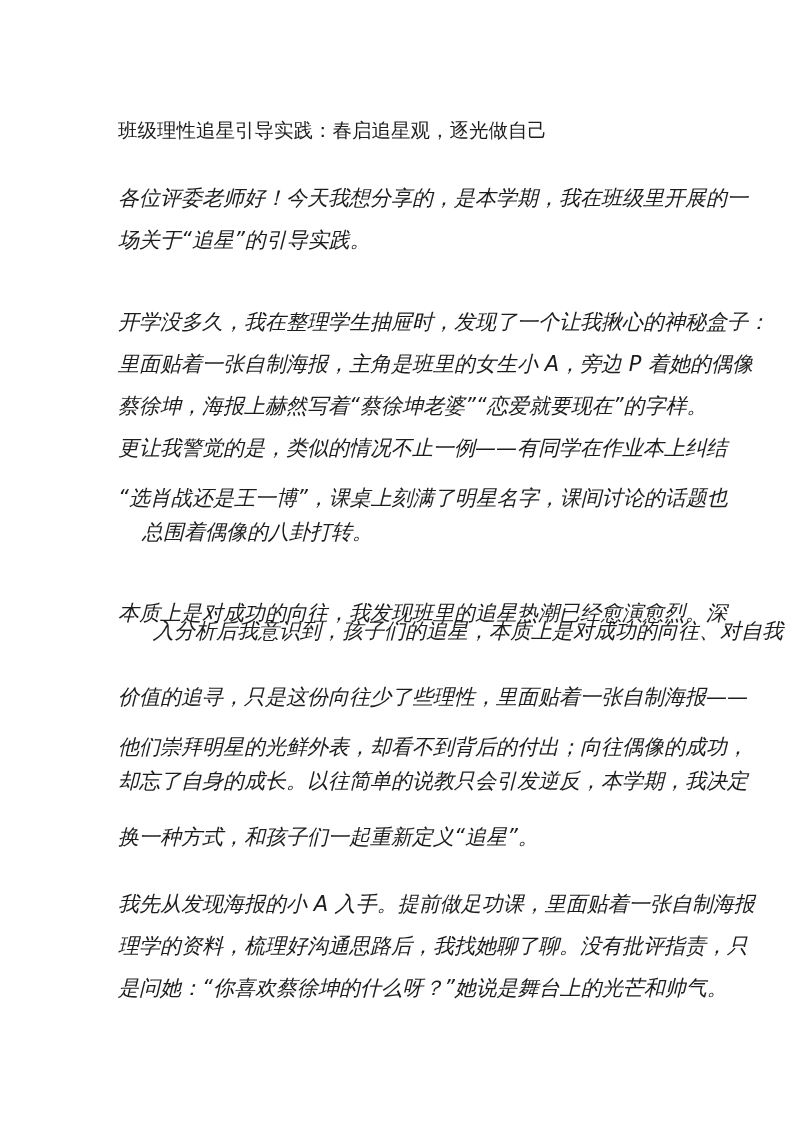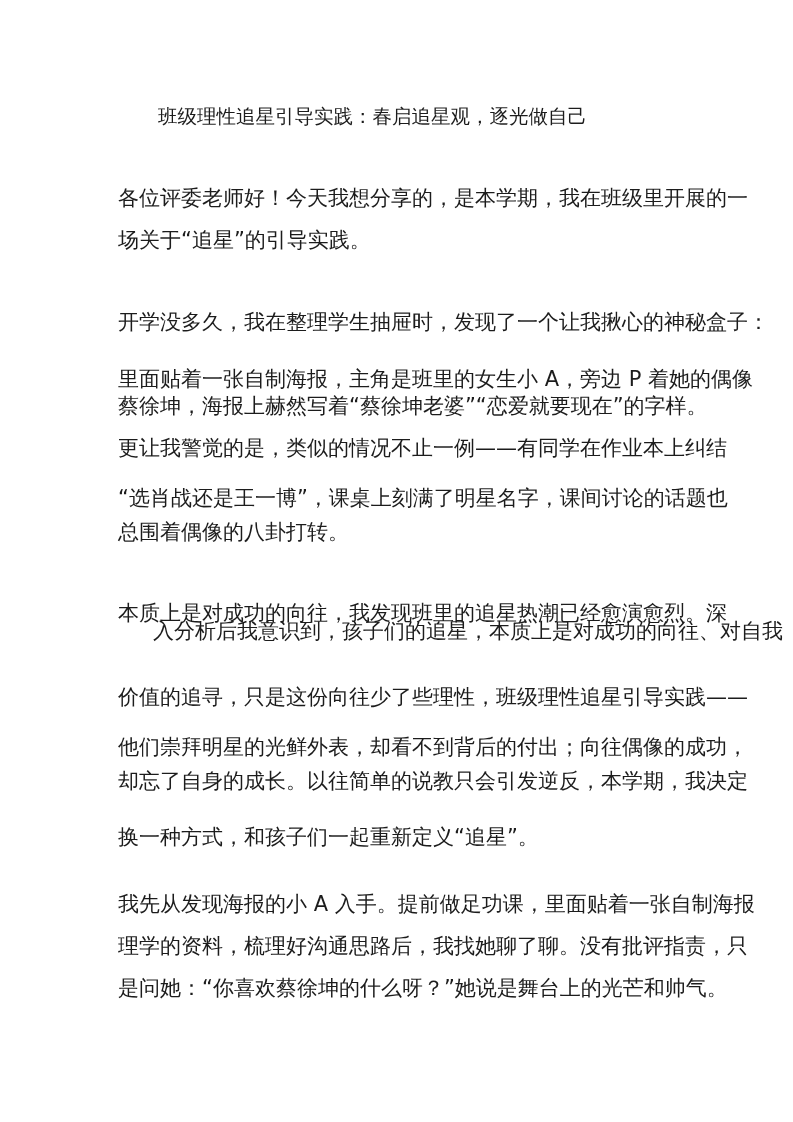--- a/index.html
+++ b/index.html
@@ -50,7 +50,7 @@
 <body>
 
 <div class="page">
-  <div class="title" style="top:102px;margin-left:40px;">班级理性追星引导实践：春启追星观，逐光做自己</div>
+  <div class="title" style="top:116px;">班级理性追星引导实践：春启追星观，逐光做自己</div>
 
   <div>
     <div class="line" style="top:183px;">各位评委老师好！今天我想分享的，是本学期，我在班级里开展的一</div>

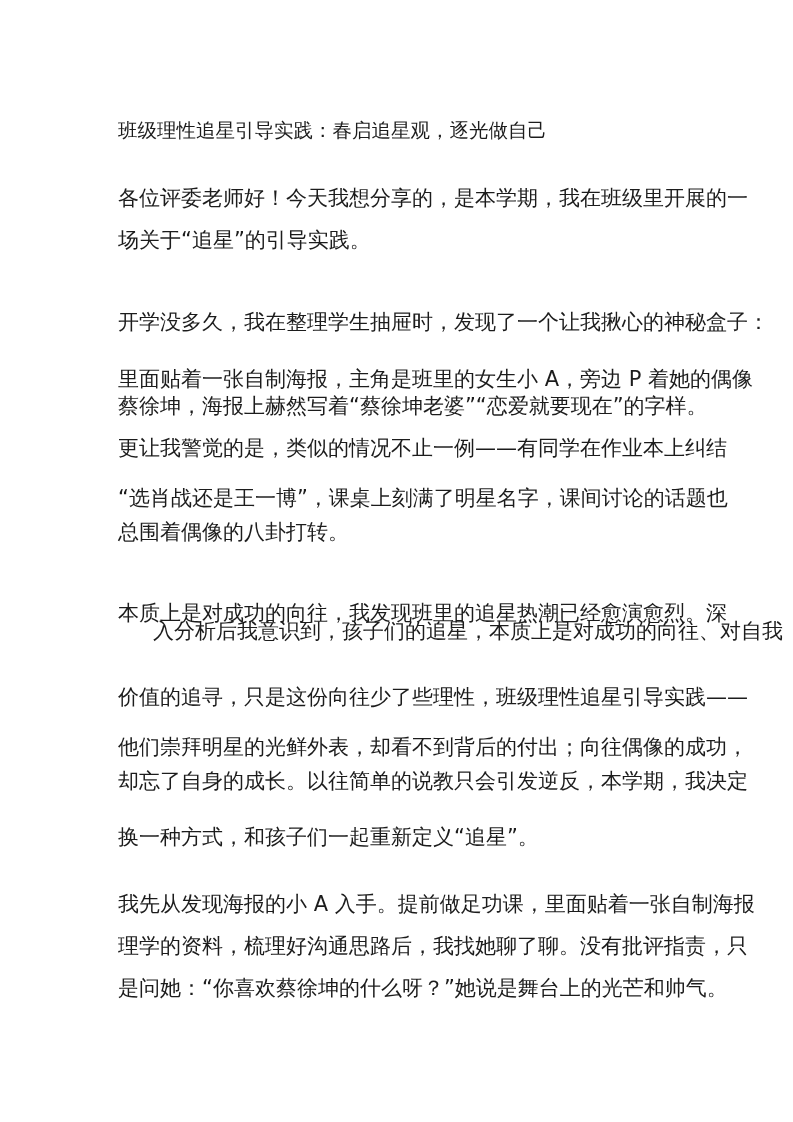--- a/index.html
+++ b/index.html
@@ -32,6 +32,7 @@
       text-align: justify;
       text-align-last: justify;
       letter-spacing: 0;
+      font-style: italic;
     }
     .line.last {
       text-align-last: left;

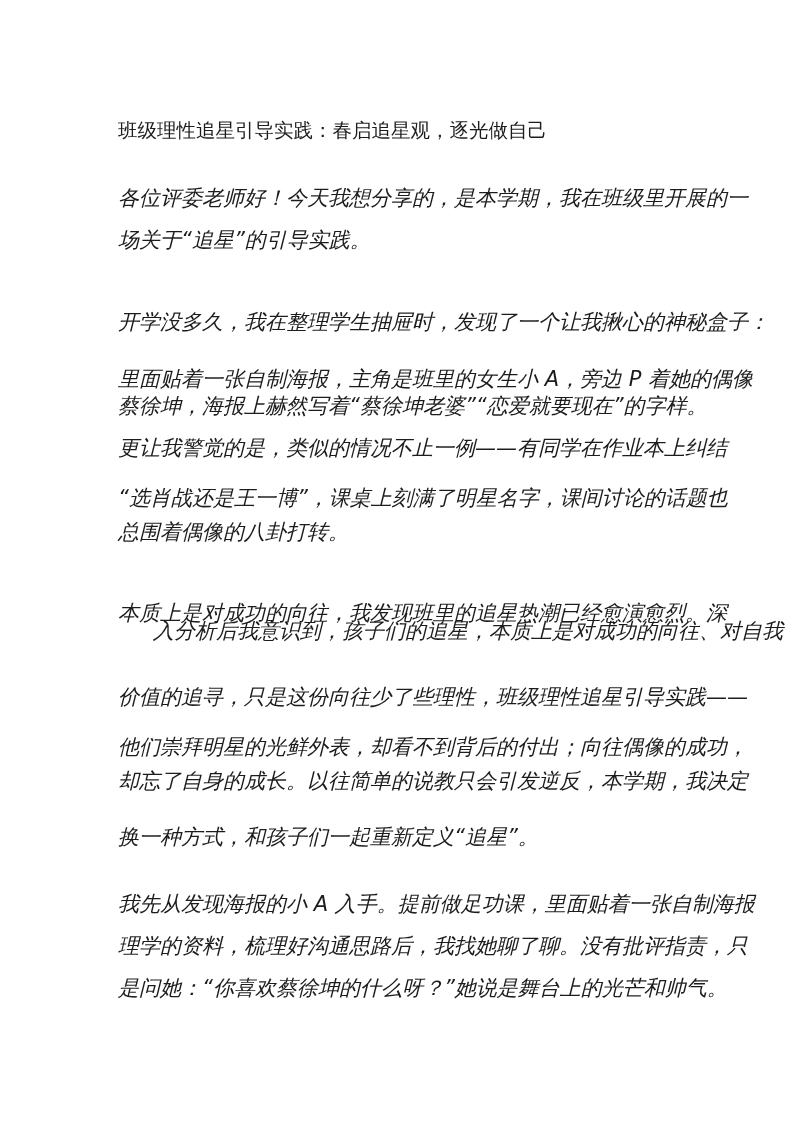--- a/index.html
+++ b/index.html
@@ -60,7 +60,7 @@
 
   <div>
     <div class="line" style="top:307px;">开学没多久，我在整理学生抽屉时，发现了一个让我揪心的神秘盒子：</div>
-    <div class="line" style="top:349px;margin-top:15px;">里面贴着一张自制海报，主角是班里的女生小 A，旁边 P 着她的偶像</div>
+    <div class="line" style="top:349px;">里面贴着一张自制海报，主角是班里的女生小 A，旁边 P 着她的偶像</div>
     <div class="line" style="top:391px;">蔡徐坤，海报上赫然写着“蔡徐坤老婆”“恋爱就要现在”的字样。</div>
     <div class="line" style="top:433px;">更让我警觉的是，类似的情况不止一例——有同学在作业本上纠结</div>
     <div class="line" style="top:475px;margin-top:8px;">“选肖战还是王一博”，课桌上刻满了明星名字，课间讨论的话题也</div>

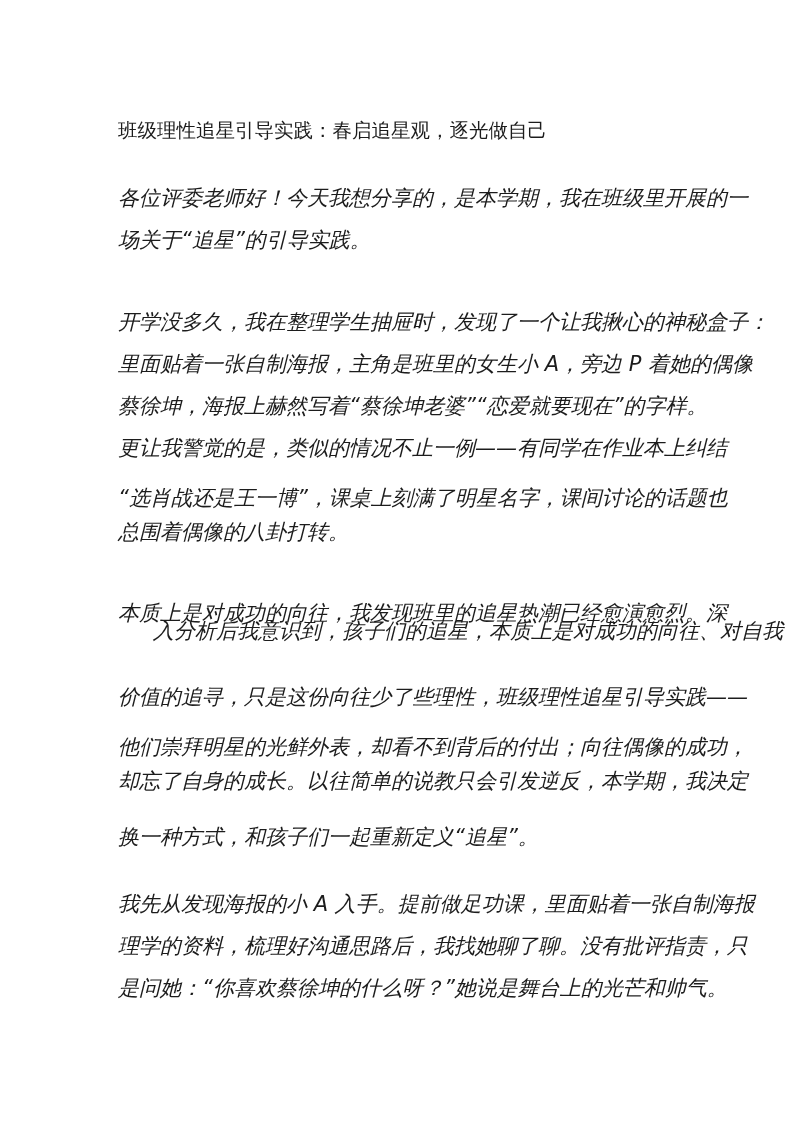--- a/index.html
+++ b/index.html
@@ -64,7 +64,7 @@
     <div class="line" style="top:391px;">蔡徐坤，海报上赫然写着“蔡徐坤老婆”“恋爱就要现在”的字样。</div>
     <div class="line" style="top:433px;">更让我警觉的是，类似的情况不止一例——有同学在作业本上纠结</div>
     <div class="line" style="top:475px;margin-top:8px;">“选肖战还是王一博”，课桌上刻满了明星名字，课间讨论的话题也</div>
-    <div class="line last" style="top:517px;">总围着偶像的八卦打转。</div>
+    <div class="line last" style="top:517px;margin-left:24px;">总围着偶像的八卦打转。</div>
   </div>
 
   <div>

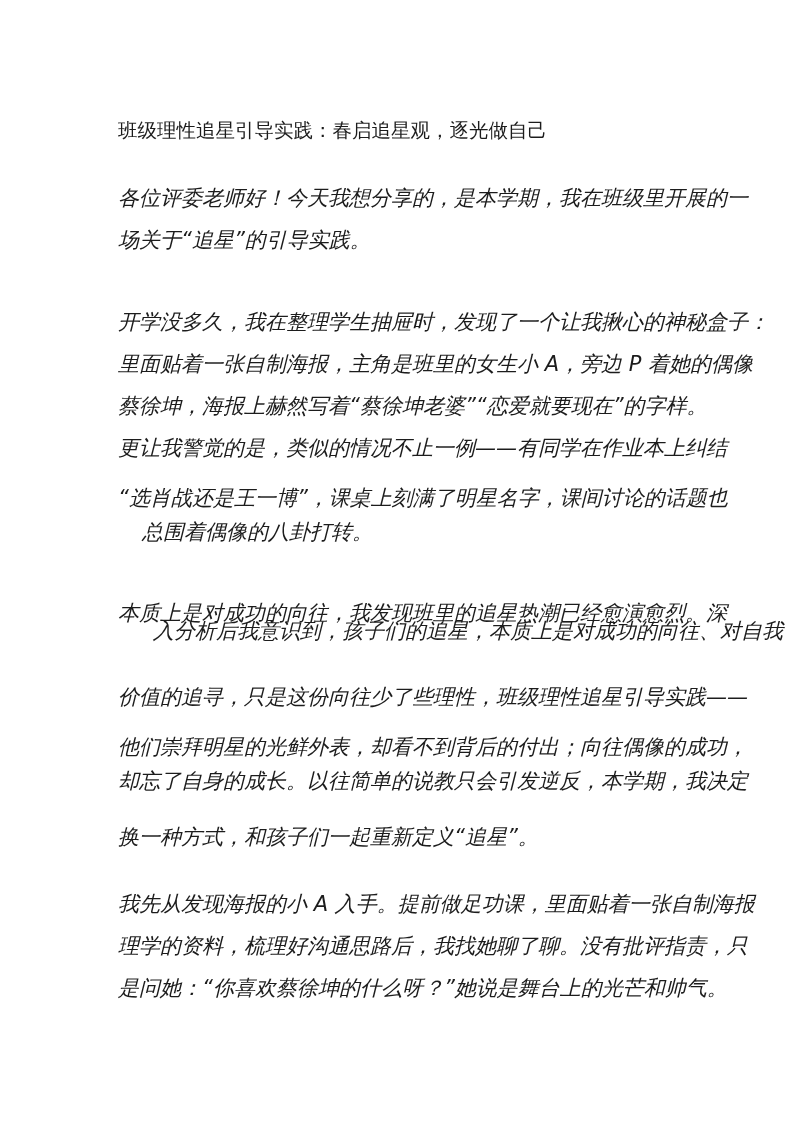--- a/index.html
+++ b/index.html
@@ -70,7 +70,7 @@
   <div>
     <div class="line" style="top:598px;">本质上是对成功的向往，我发现班里的追星热潮已经愈演愈烈。深</div>
     <div class="line" style="top:616px;margin-left:35px;">入分析后我意识到，孩子们的追星，本质上是对成功的向往、对自我</div>
-    <div class="line" style="top:682px;">价值的追寻，只是这份向往少了些理性，班级理性追星引导实践——</div>
+    <div class="line" style="top:682px;">价值的追寻，只是这份向往少了些理性，里面贴着一张自制海报——</div>
     <div class="line" style="top:732px;">他们崇拜明星的光鲜外表，却看不到背后的付出；向往偶像的成功，</div>
     <div class="line" style="top:766px;">却忘了自身的成长。以往简单的说教只会引发逆反，本学期，我决定</div>
     <div class="line last" style="top:808px;margin-top:14px;">换一种方式，和孩子们一起重新定义“追星”。</div>

